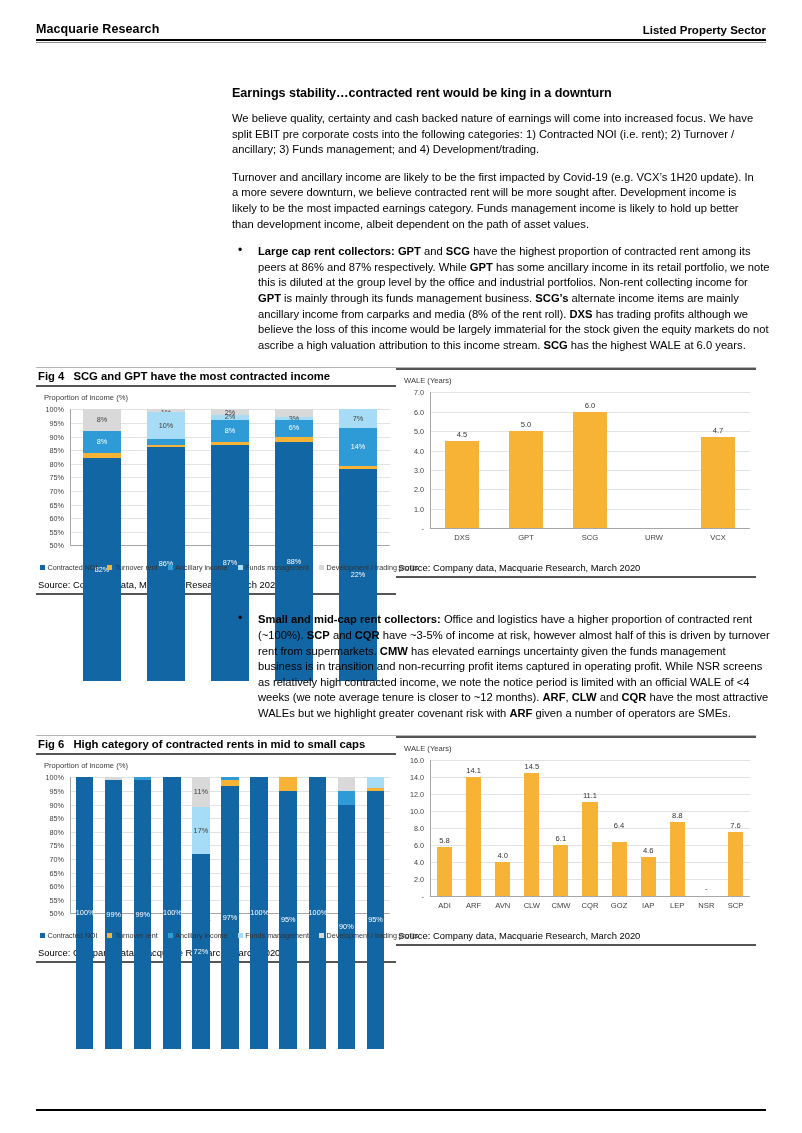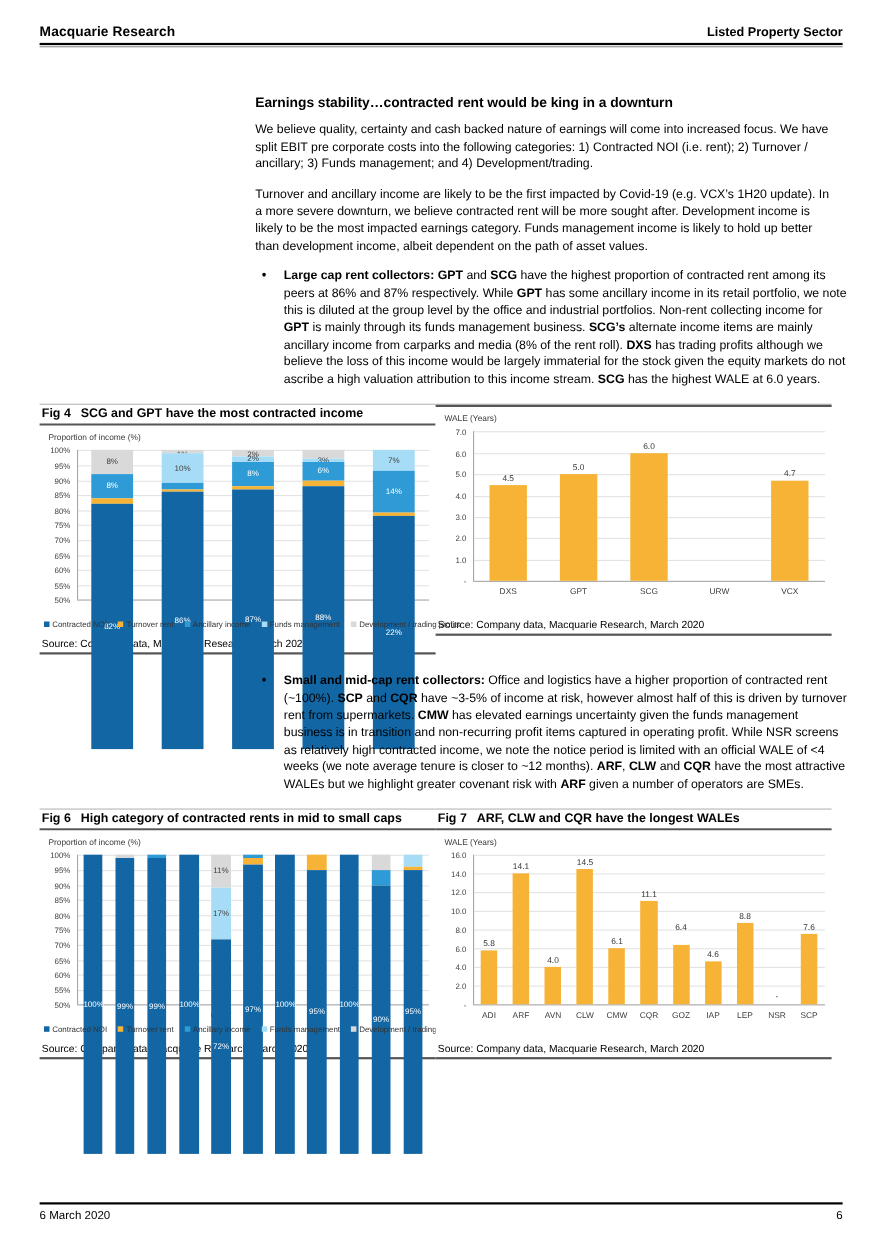--- a/index.html
+++ b/index.html
@@ -386,9 +386,6 @@
 
     <div class="figbox">
       <div class="fig-rule-top"></div>
-      <div class="fig-title">
-        <span class="num">Fig 7</span><span>ARF, CLW and CQR have the longest WALEs</span>
-      </div>
       <div class="fig-rule-bold"></div>
       <div class="fig-body">
         <div class="chart" id="chart-fig7">

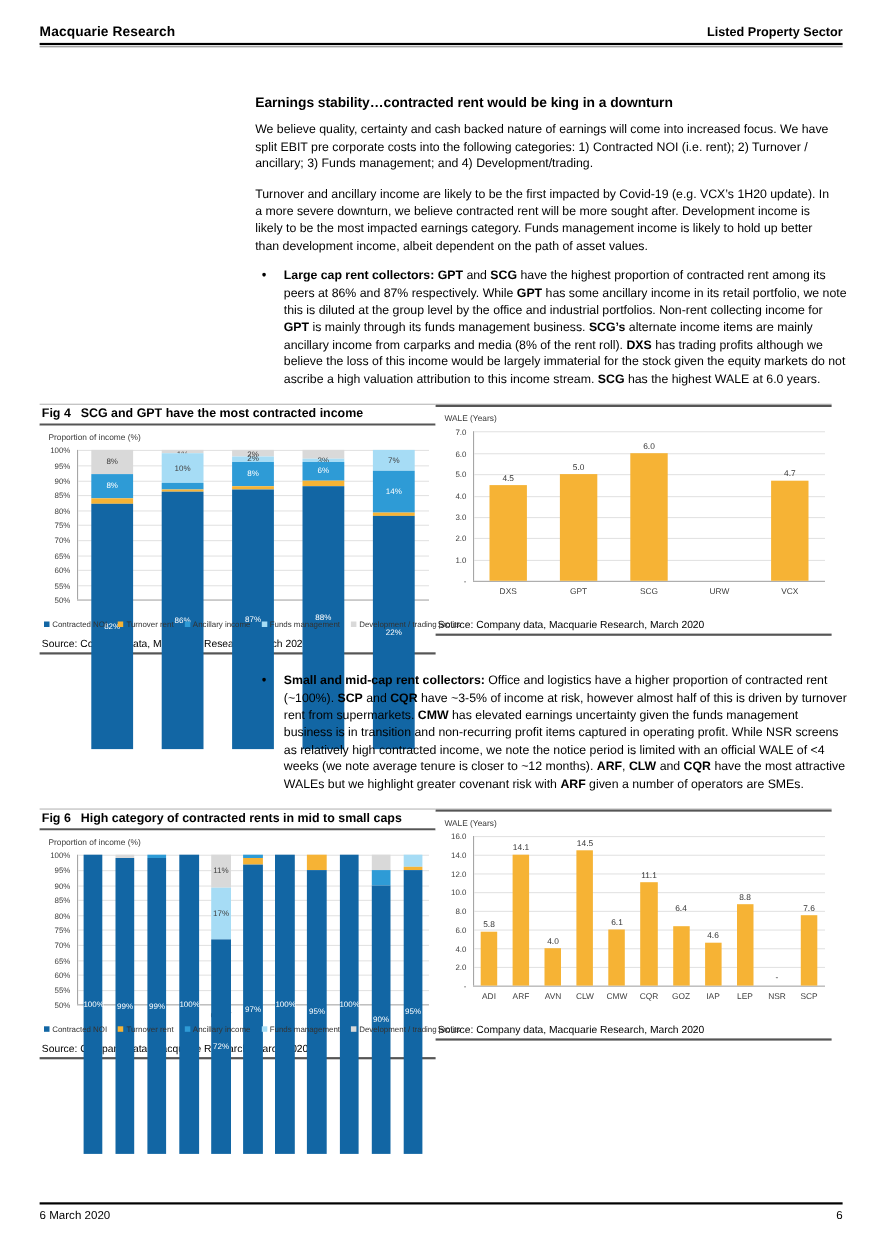--- a/index.html
+++ b/index.html
@@ -450,10 +450,6 @@
 
   <div style="position:absolute; left:36px; right:36px; bottom:22px;">
     <div class="footer-rule"></div>
-    <div class="footer">
-      <div>6 March 2020</div>
-      <div>6</div>
-    </div>
   </div>
 
 </div>

